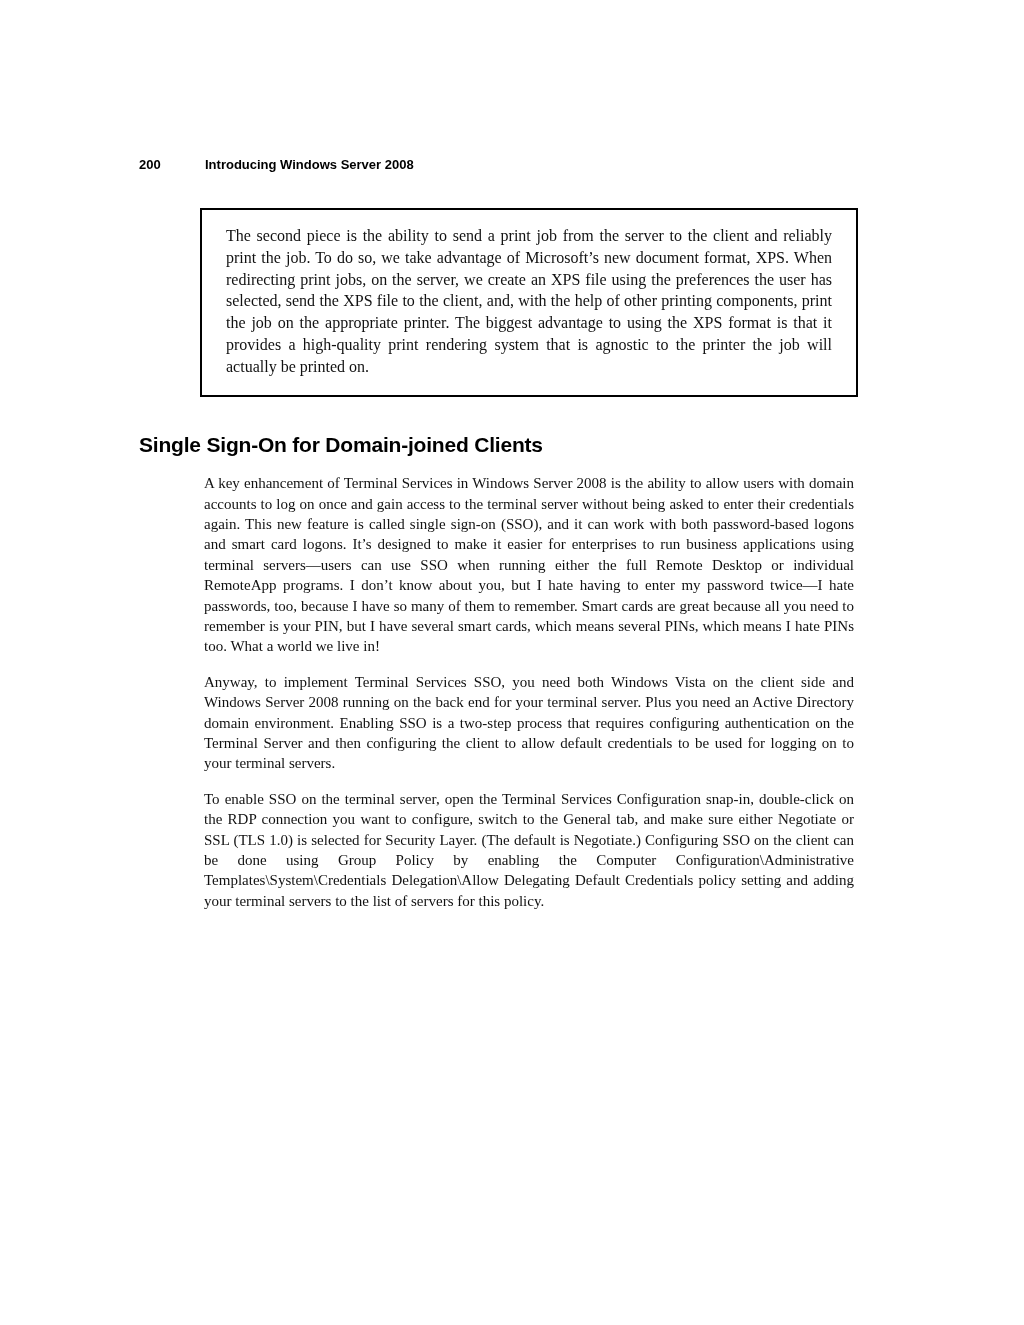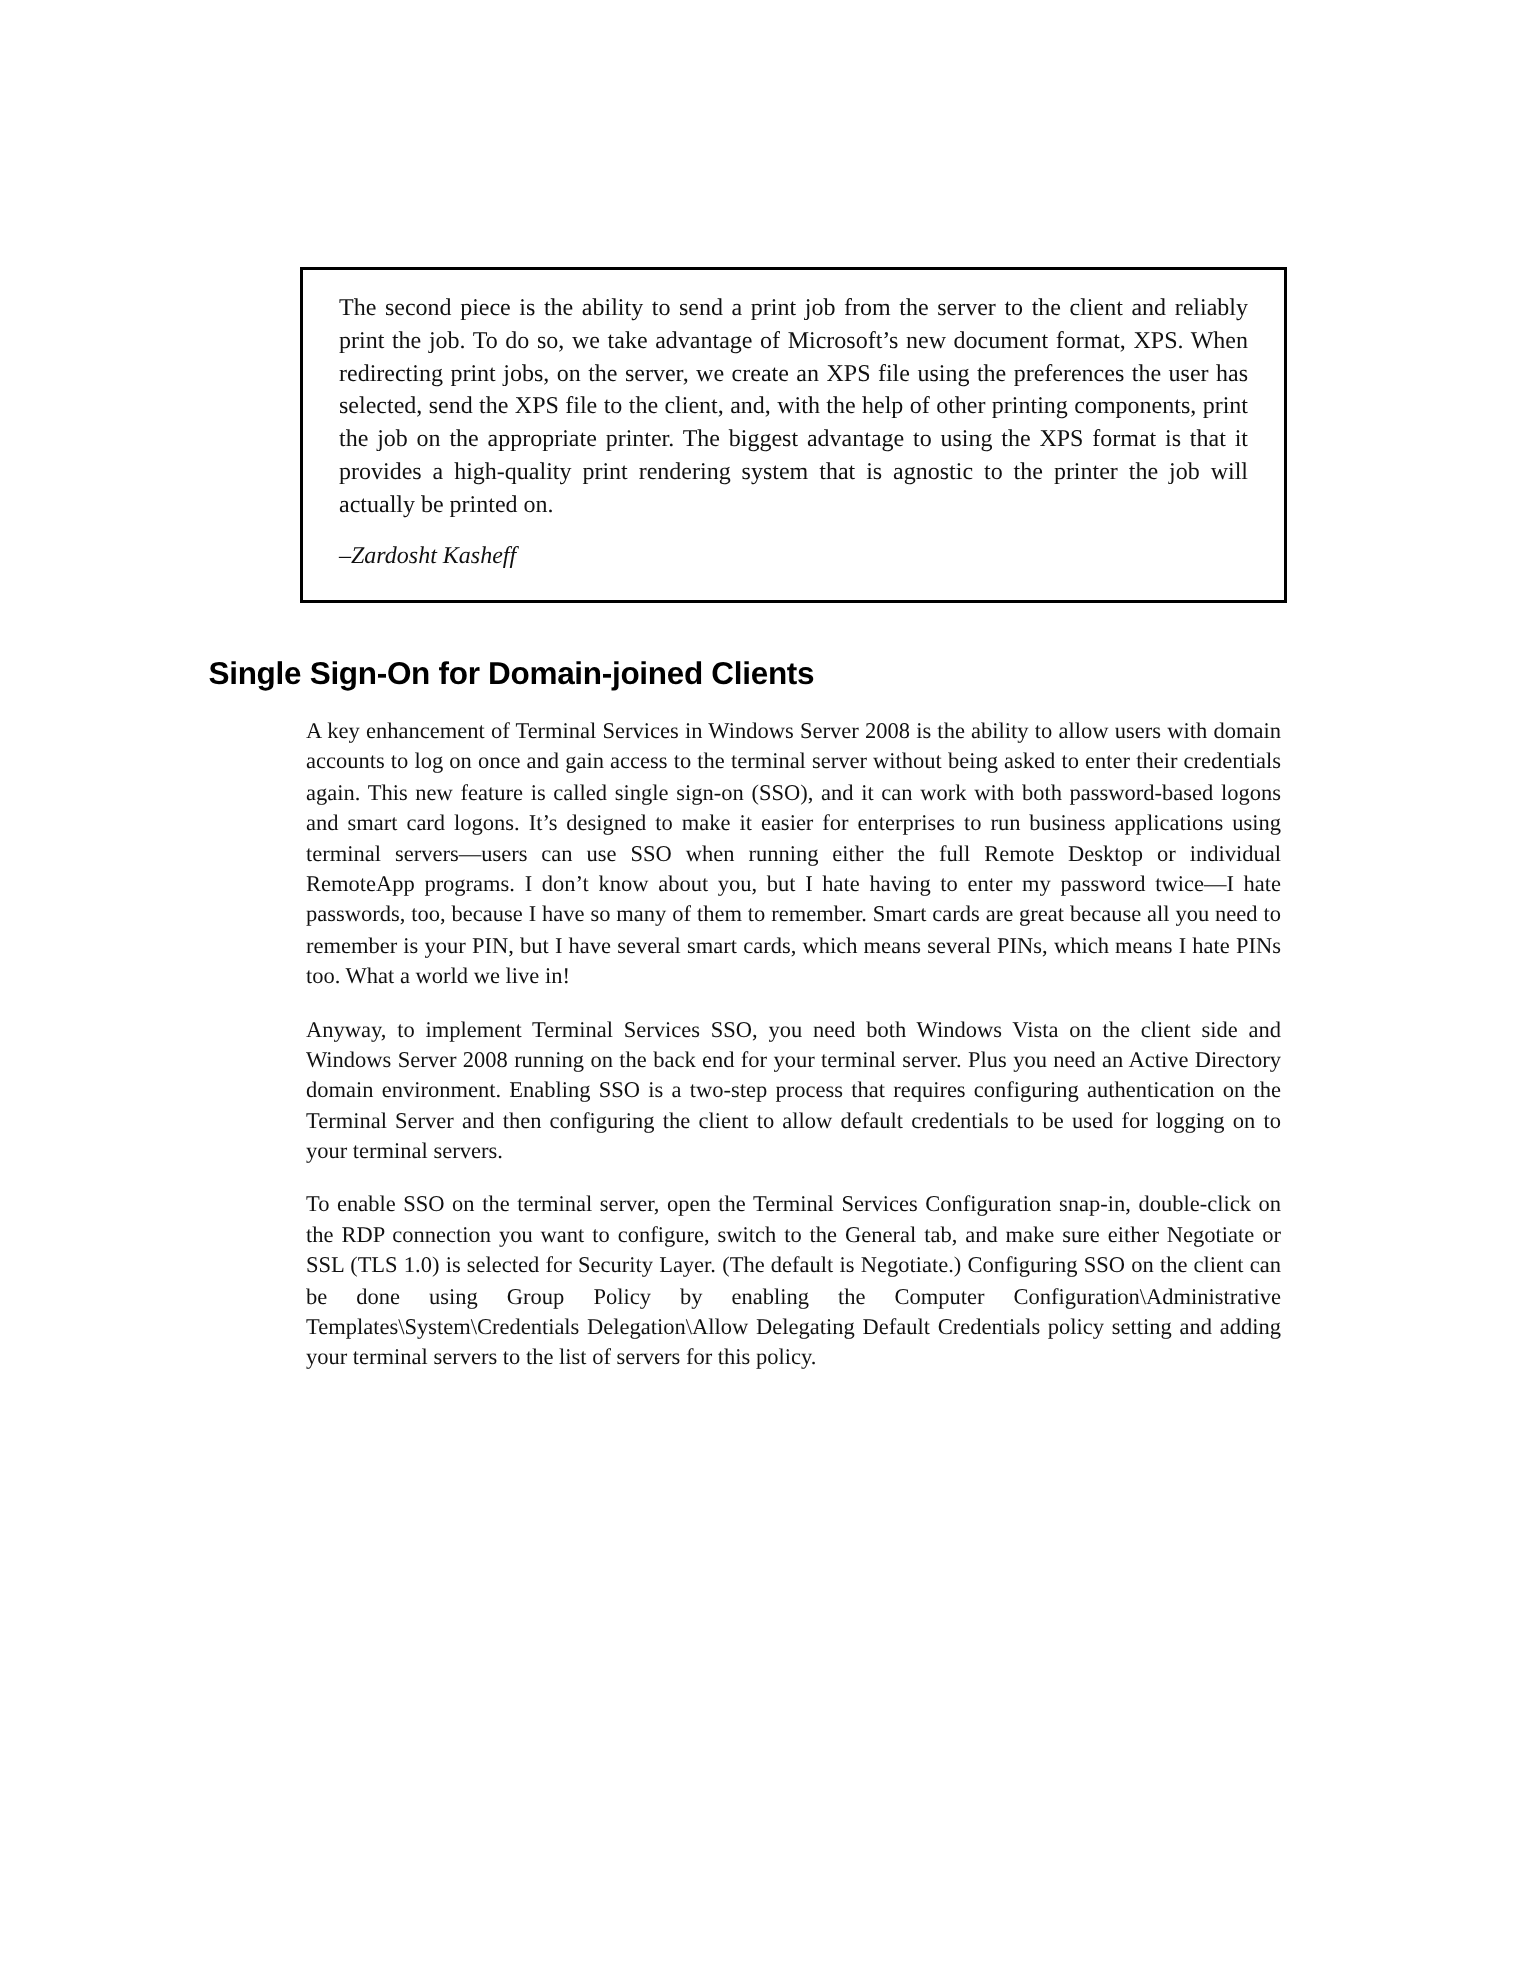--- a/index.html
+++ b/index.html
@@ -76,6 +76,10 @@
 
 <div class="page">
 
+  <header class="running-head">
+    <span class="folio">200</span>
+    <span class="head-title">Introducing Windows Server 2008</span>
+  </header>
 
   <div class="callout">
     <p class="callout-body">The second piece is the ability to send a print job from the server to the client and reliably print the job. To do so, we take advantage of Microsoft’s new document format, XPS. When redirecting print jobs, on the server, we create an XPS file using the preferences the user has selected, send the XPS file to the client, and, with the help of other printing components, print the job on the appropriate printer. The biggest advantage to using the XPS format is that it provides a high-quality print rendering system that is agnostic to the printer the job will actually be printed on.</p>

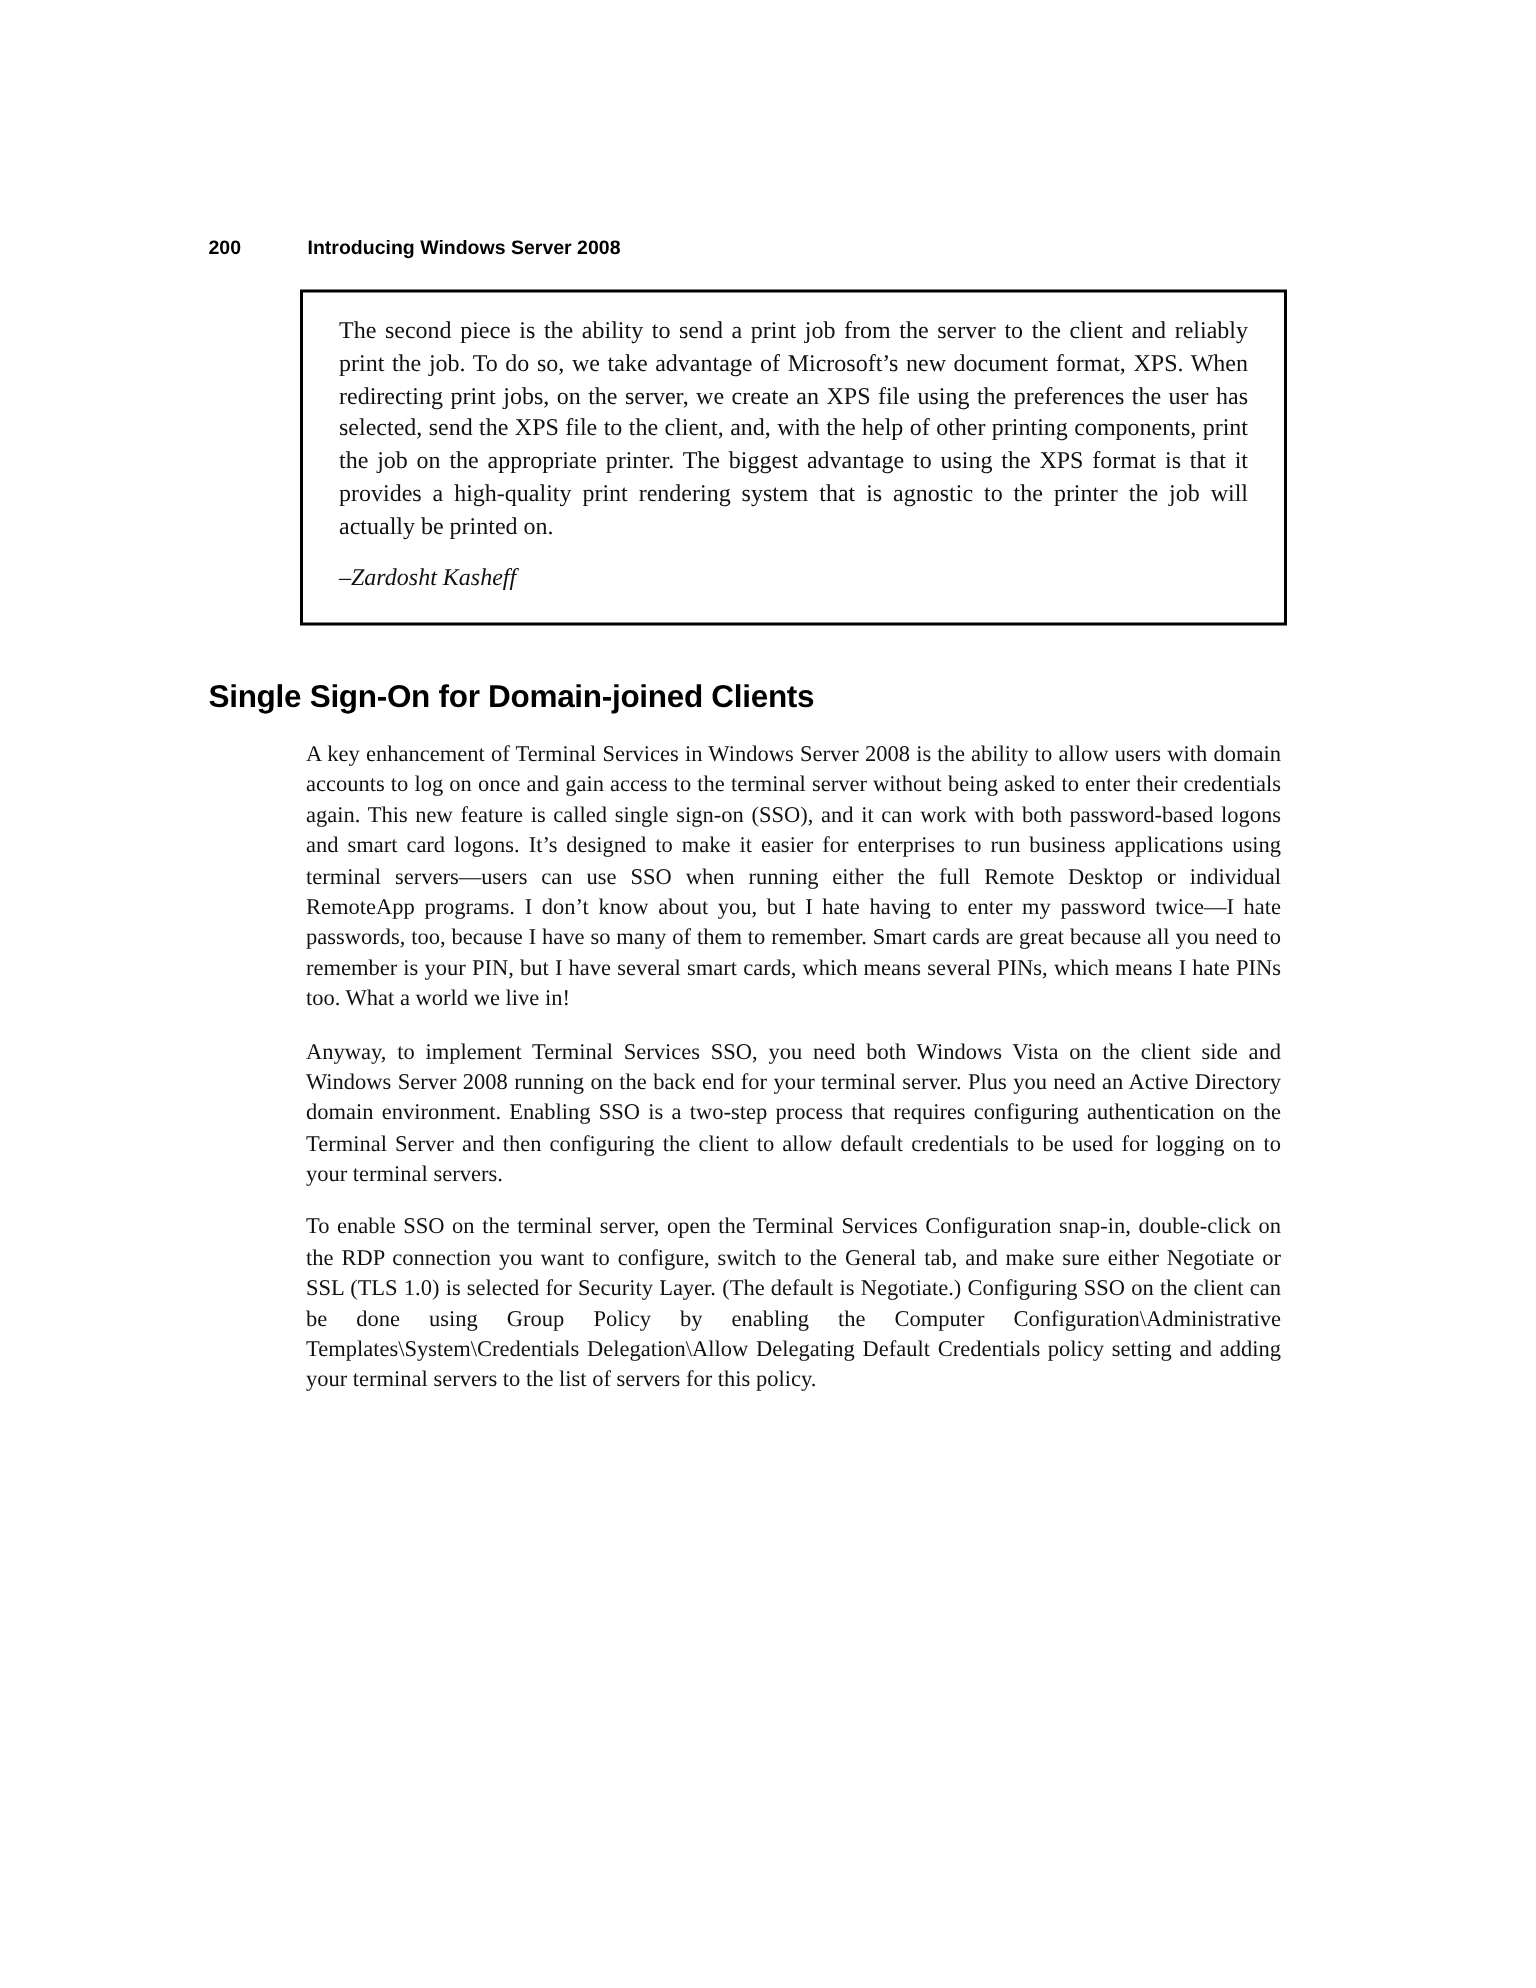--- a/index.html
+++ b/index.html
@@ -33,7 +33,7 @@
   }
   .callout {
     box-sizing: border-box;
-    margin: 21px 0 0 61px;
+    margin: 36px 0 0 61px;
     width: 658px;
     border: 2px solid #000000;
     padding: 15px 24px 18px 24px;

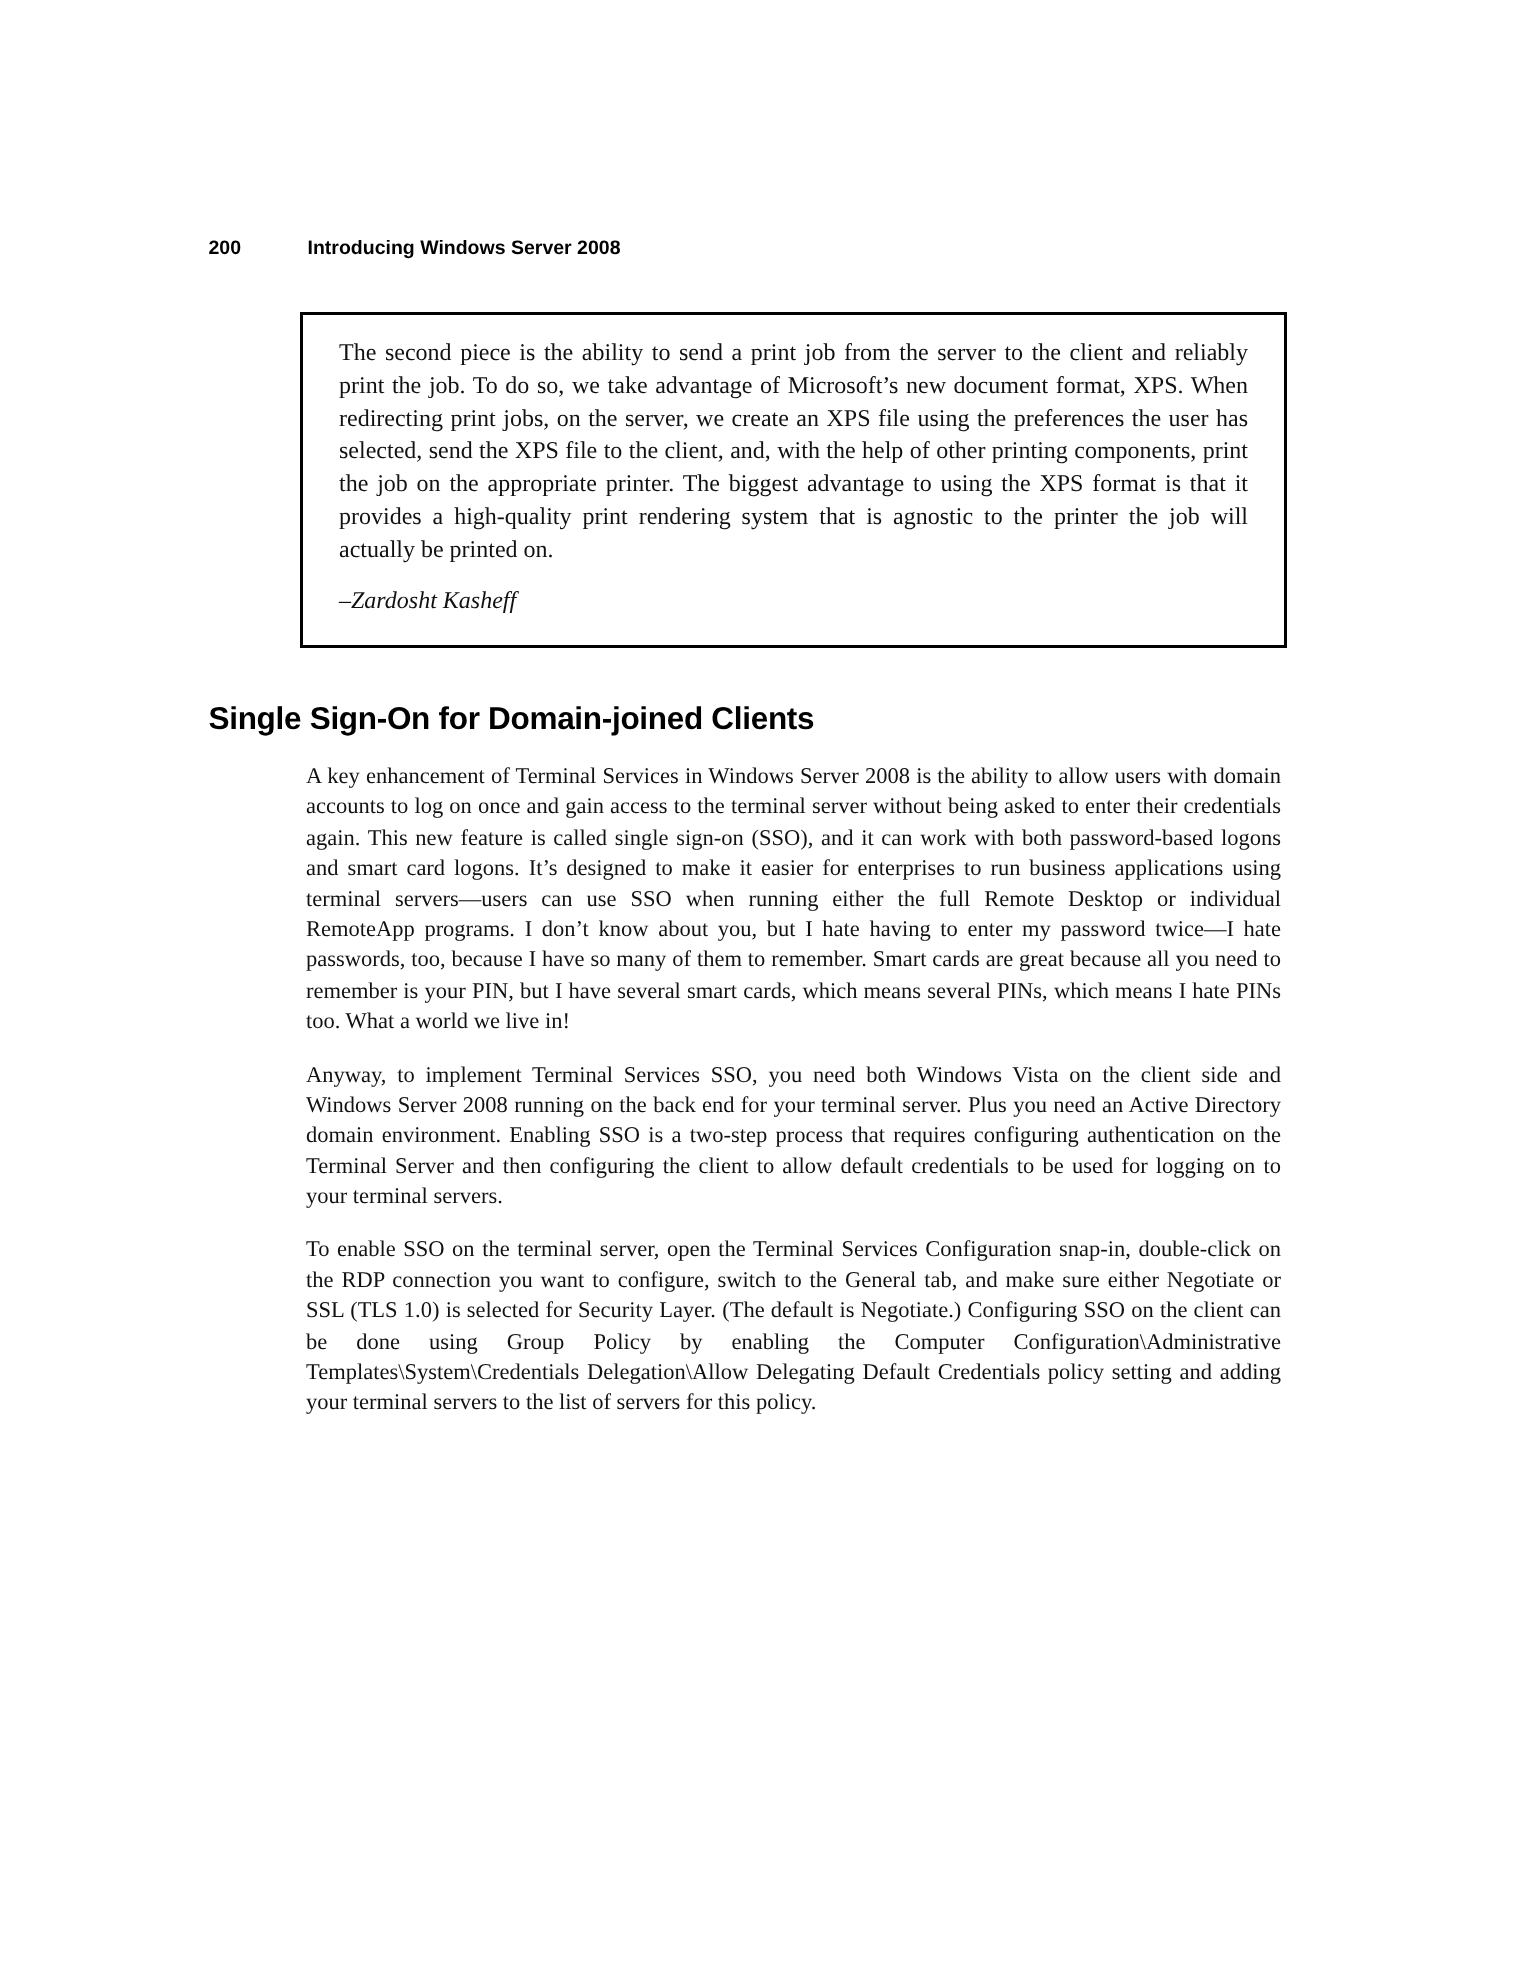--- a/index.html
+++ b/index.html
@@ -83,7 +83,6 @@
 
   <div class="callout">
     <p class="callout-body">The second piece is the ability to send a print job from the server to the client and reliably print the job. To do so, we take advantage of Microsoft’s new document format, XPS. When redirecting print jobs, on the server, we create an XPS file using the preferences the user has selected, send the XPS file to the client, and, with the help of other printing components, print the job on the appropriate printer. The biggest advantage to using the XPS format is that it provides a high-quality print rendering system that is agnostic to the printer the job will actually be printed on.</p>
-    <p class="attribution-name">–Zardosht Kasheff</p>
   </div>
 
   <h1 class="section-heading">Single Sign-On for Domain-joined Clients</h1>

